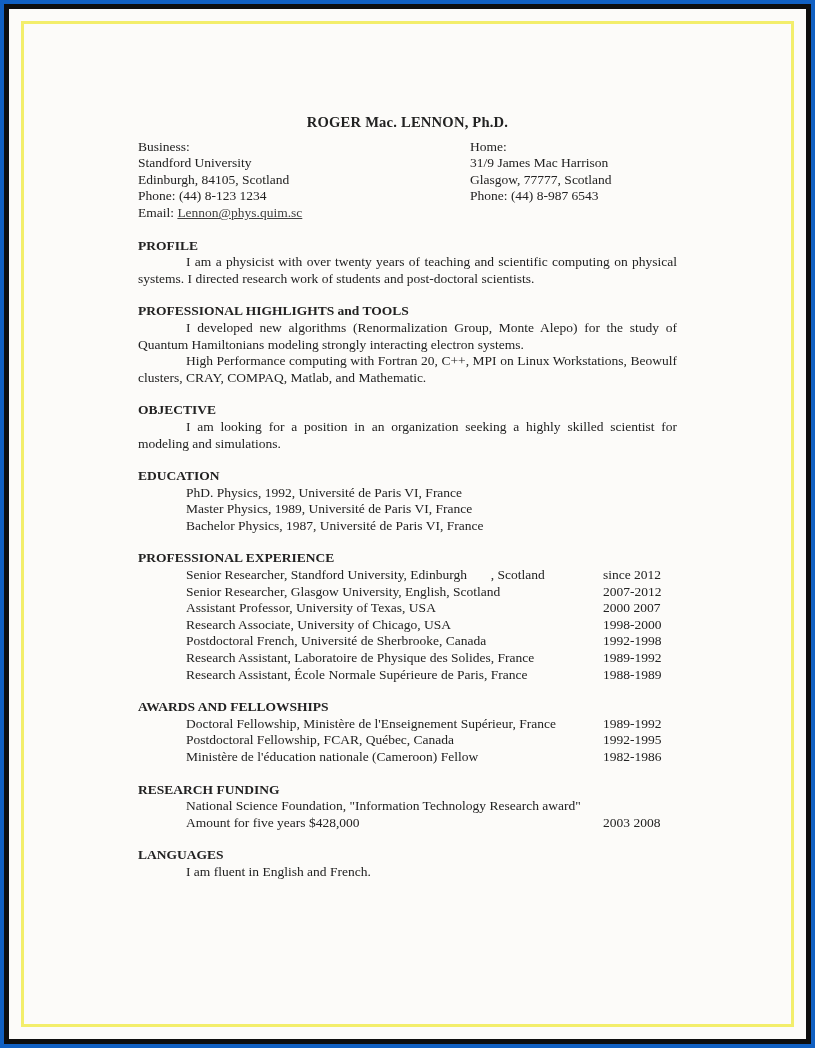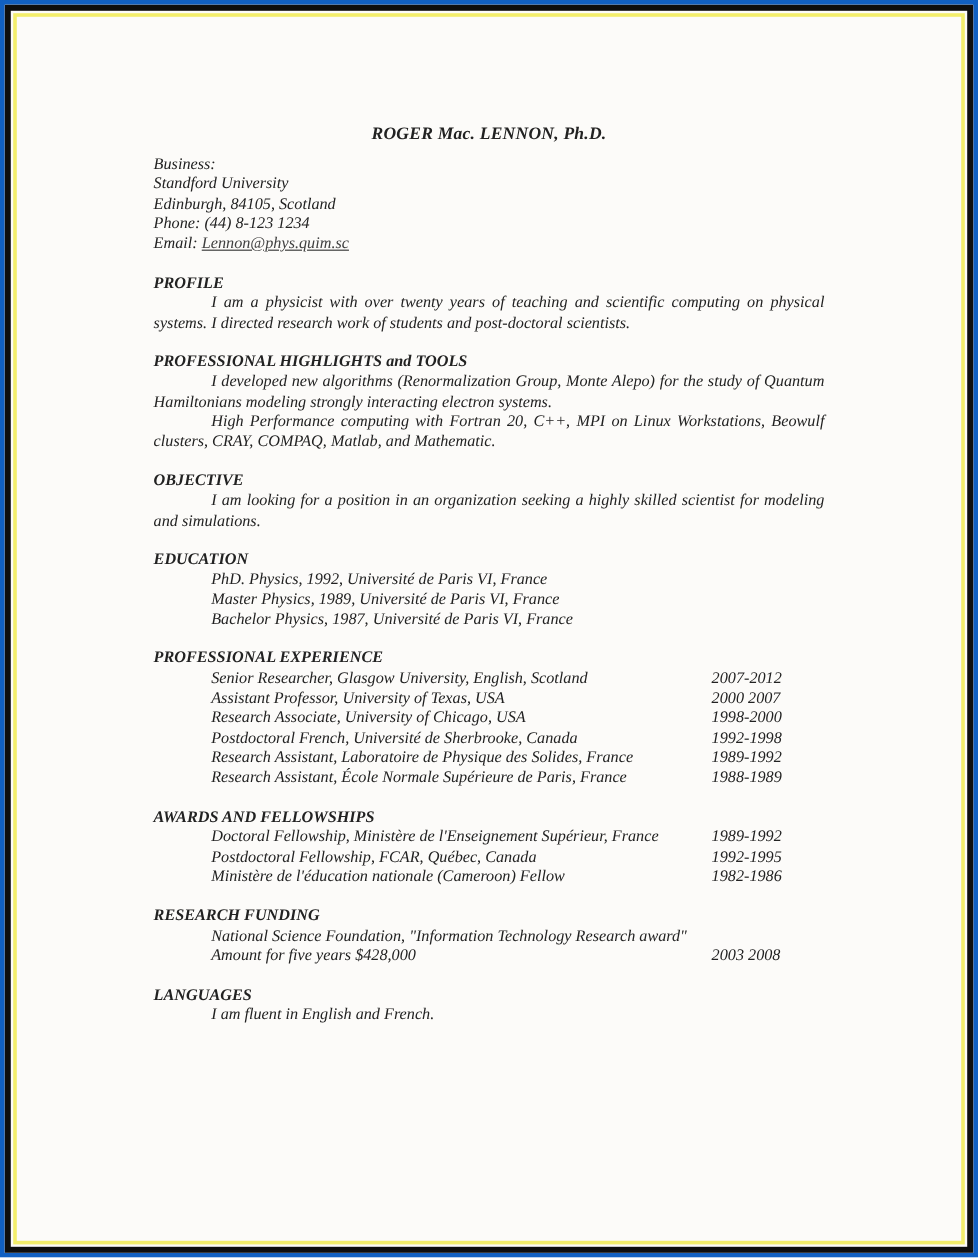--- a/index.html
+++ b/index.html
@@ -24,8 +24,7 @@
     height: 100%;
     border: 5px solid var(--border-black, #0e0e0e);
     background: var(--paper, #fcfbf9);
-    padding: 2px;
-    font-style: italic;
+    padding: 12px;
   }
   .frame-yellow {
     box-sizing: border-box;

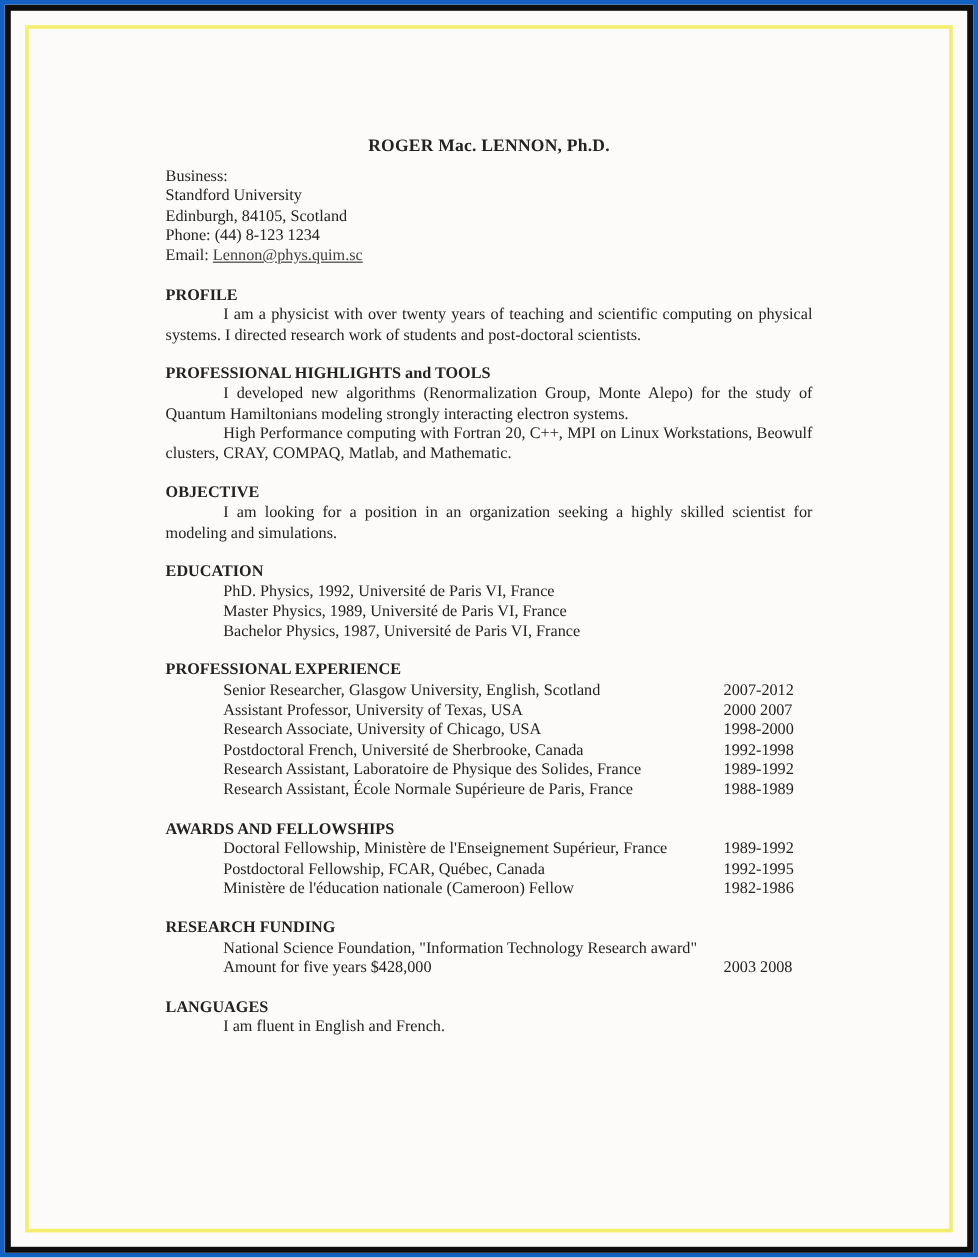--- a/index.html
+++ b/index.html
@@ -97,6 +97,12 @@
           <a class="email">Lennon@phys.quim.sc</a>
         </div>
       </div>
+      <div class="contact-col-right">
+        <div>Home:</div>
+        <div>31/9 James Mac Harrison</div>
+        <div>Glasgow, 77777, Scotland</div>
+        <div>Phone: (44) 8-987 6543</div>
+      </div>
     </div>
 
     <div class="section">

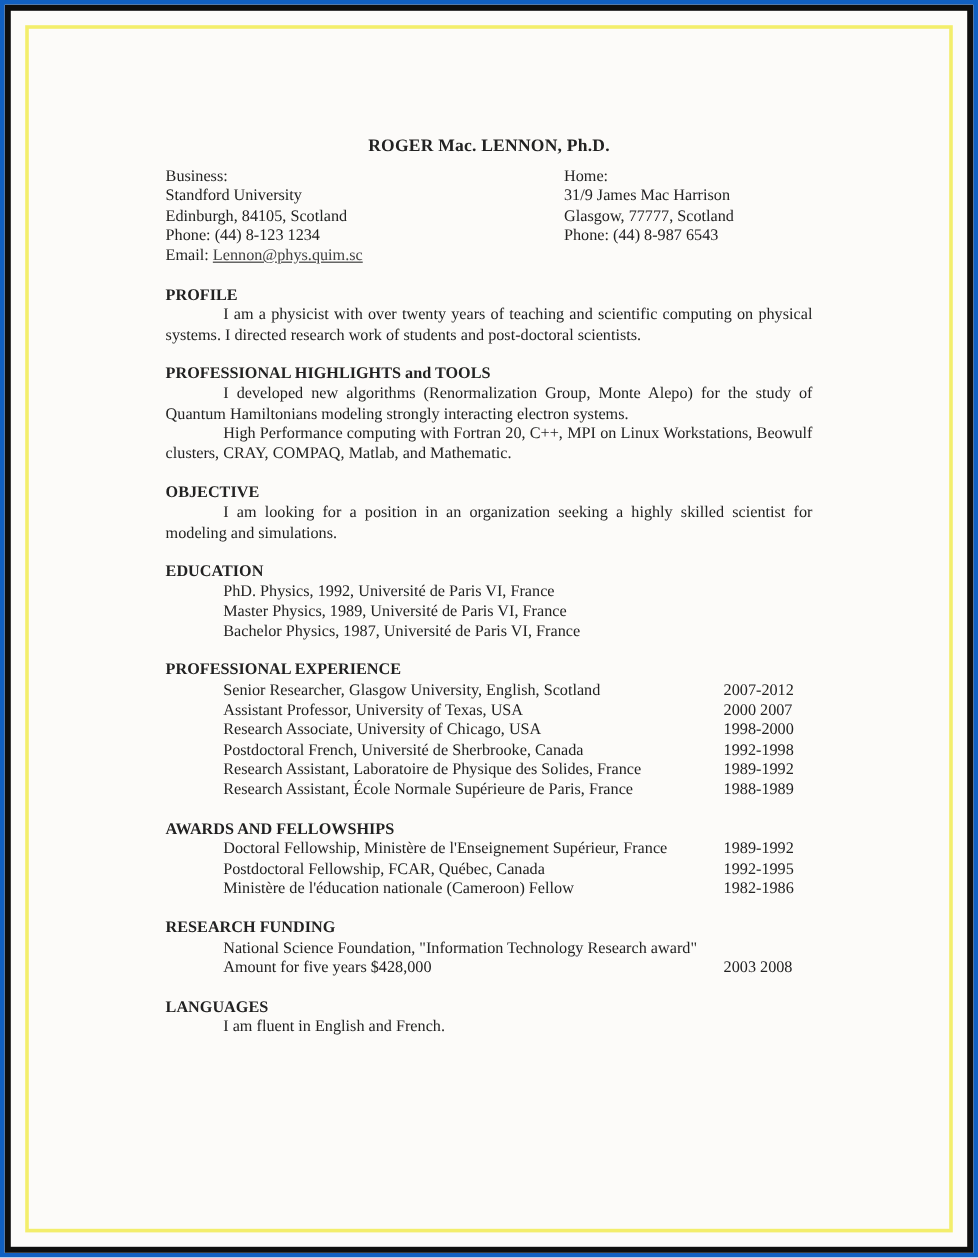--- a/index.html
+++ b/index.html
@@ -131,6 +131,10 @@
     <div class="section">
       <div class="section-heading">PROFESSIONAL EXPERIENCE</div>
       <div class="row">
+        <div class="role">Senior Researcher, Standford University, Edinburgh&nbsp;&nbsp;&nbsp;&nbsp;&nbsp;&nbsp;&nbsp;, Scotland</div>
+        <div class="dates">since 2012</div>
+      </div>
+      <div class="row">
         <div class="role">Senior Researcher, Glasgow University, English, Scotland</div>
         <div class="dates">2007-2012</div>
       </div>

